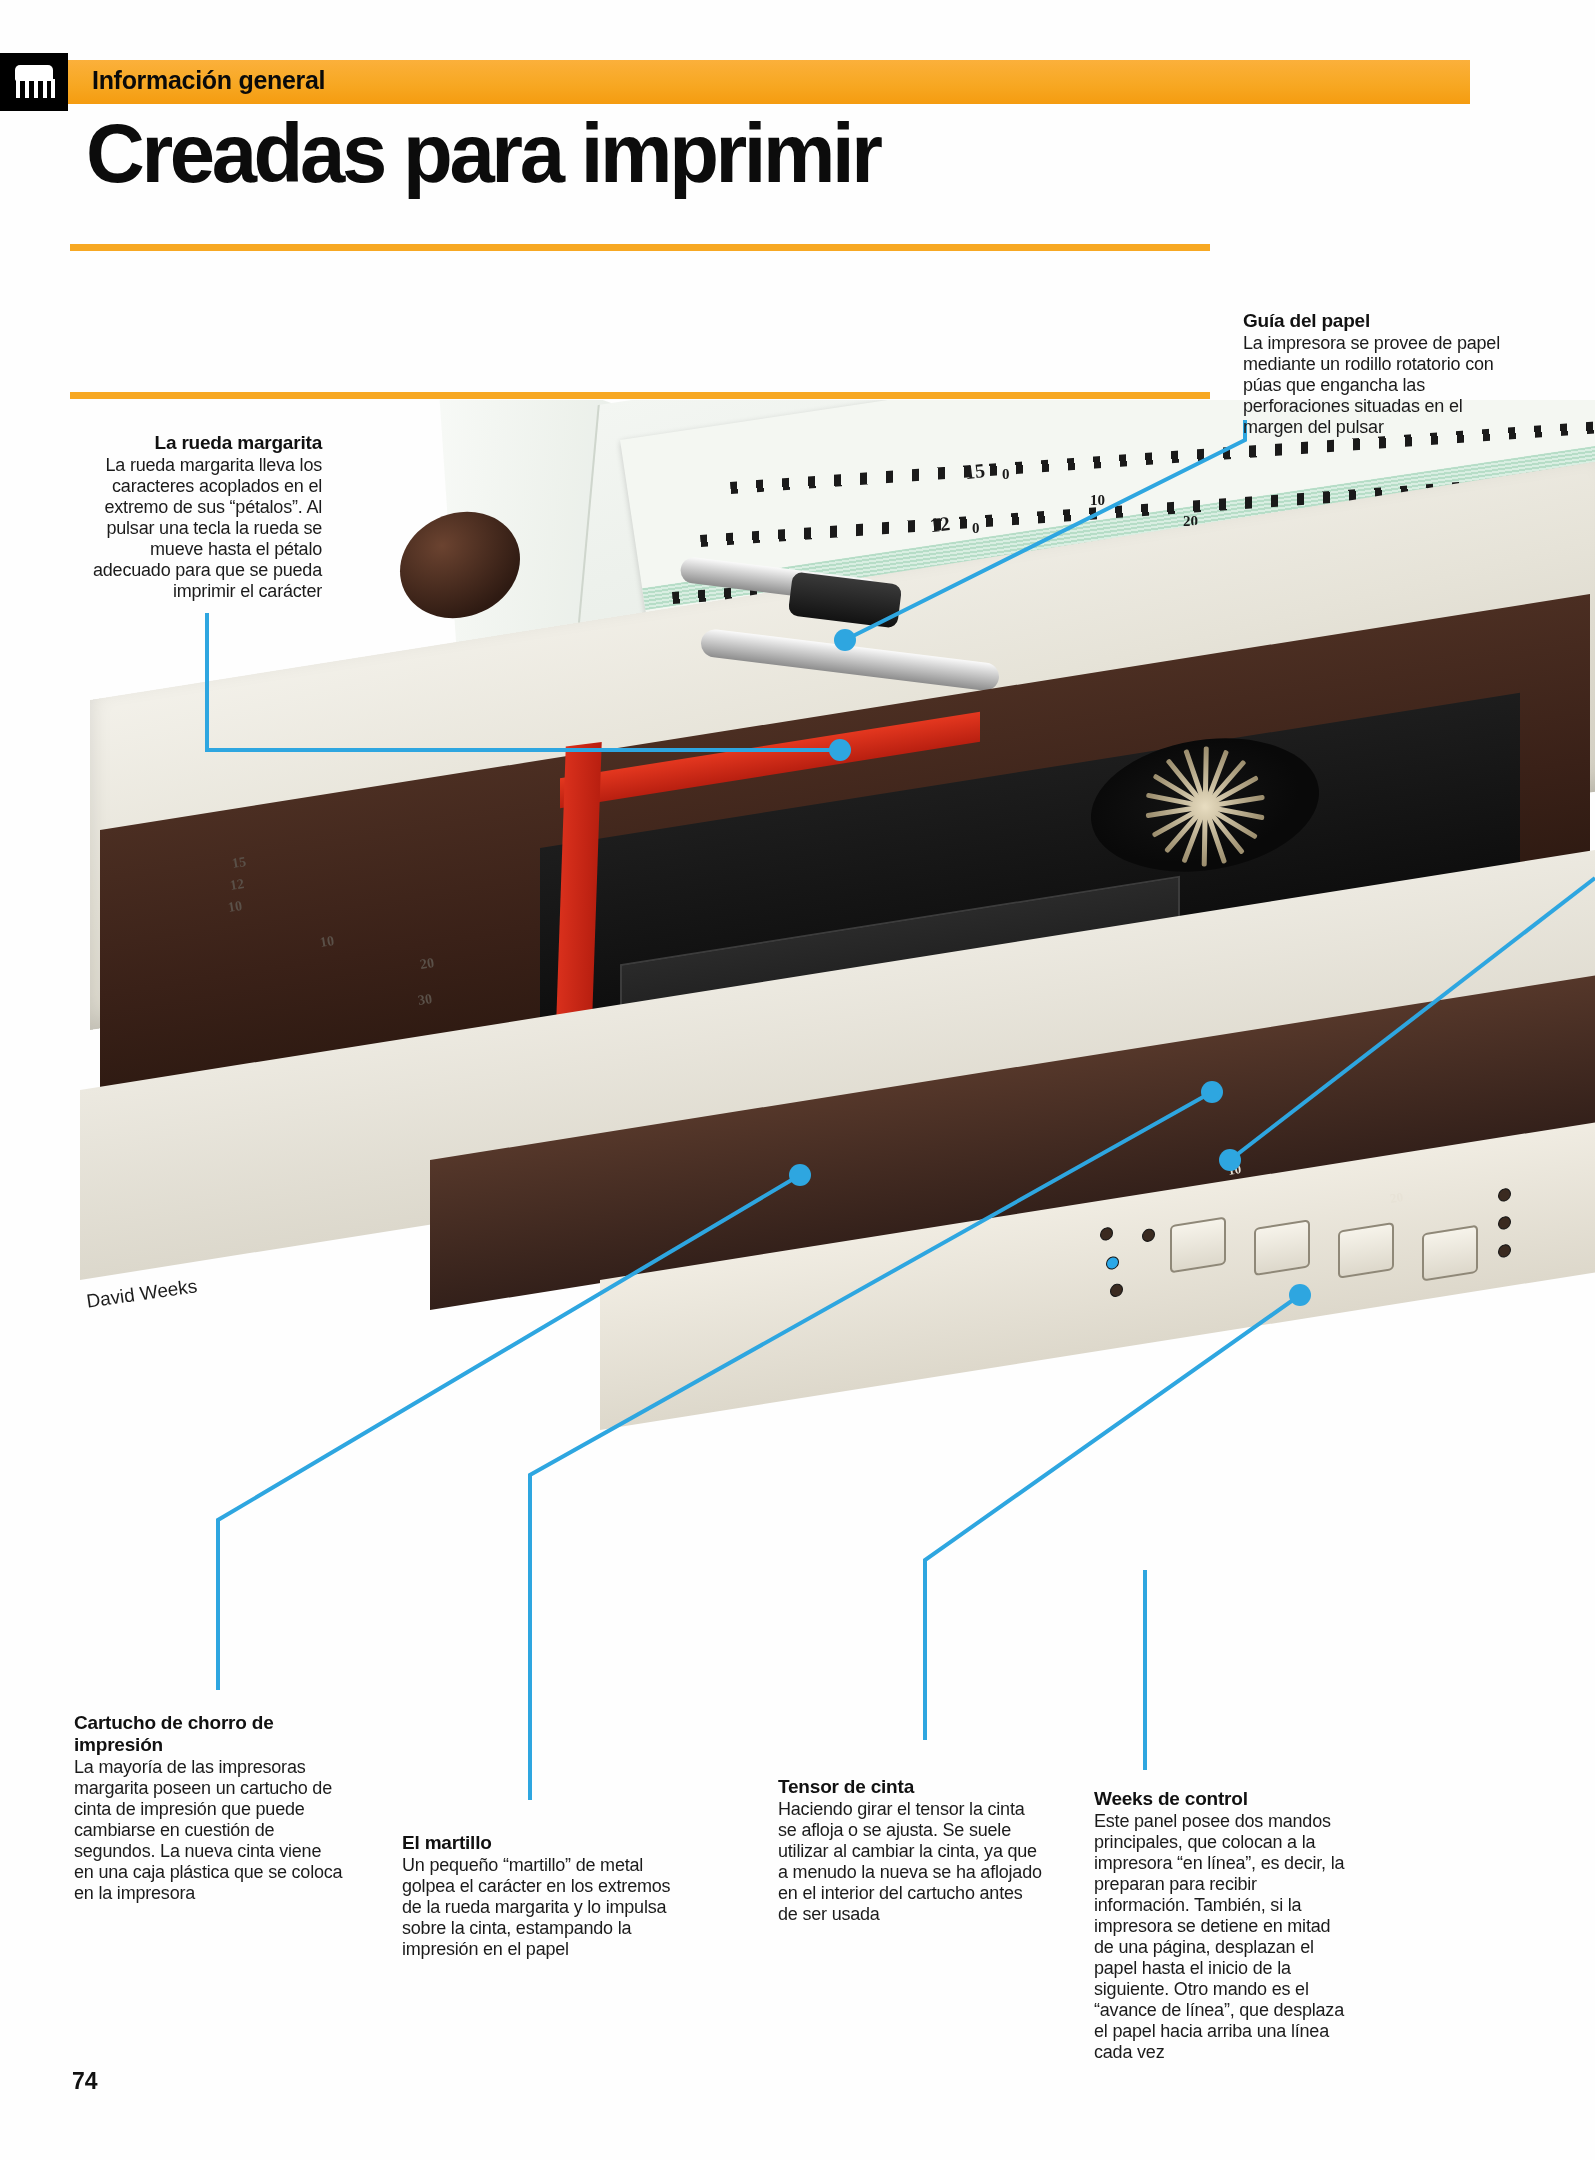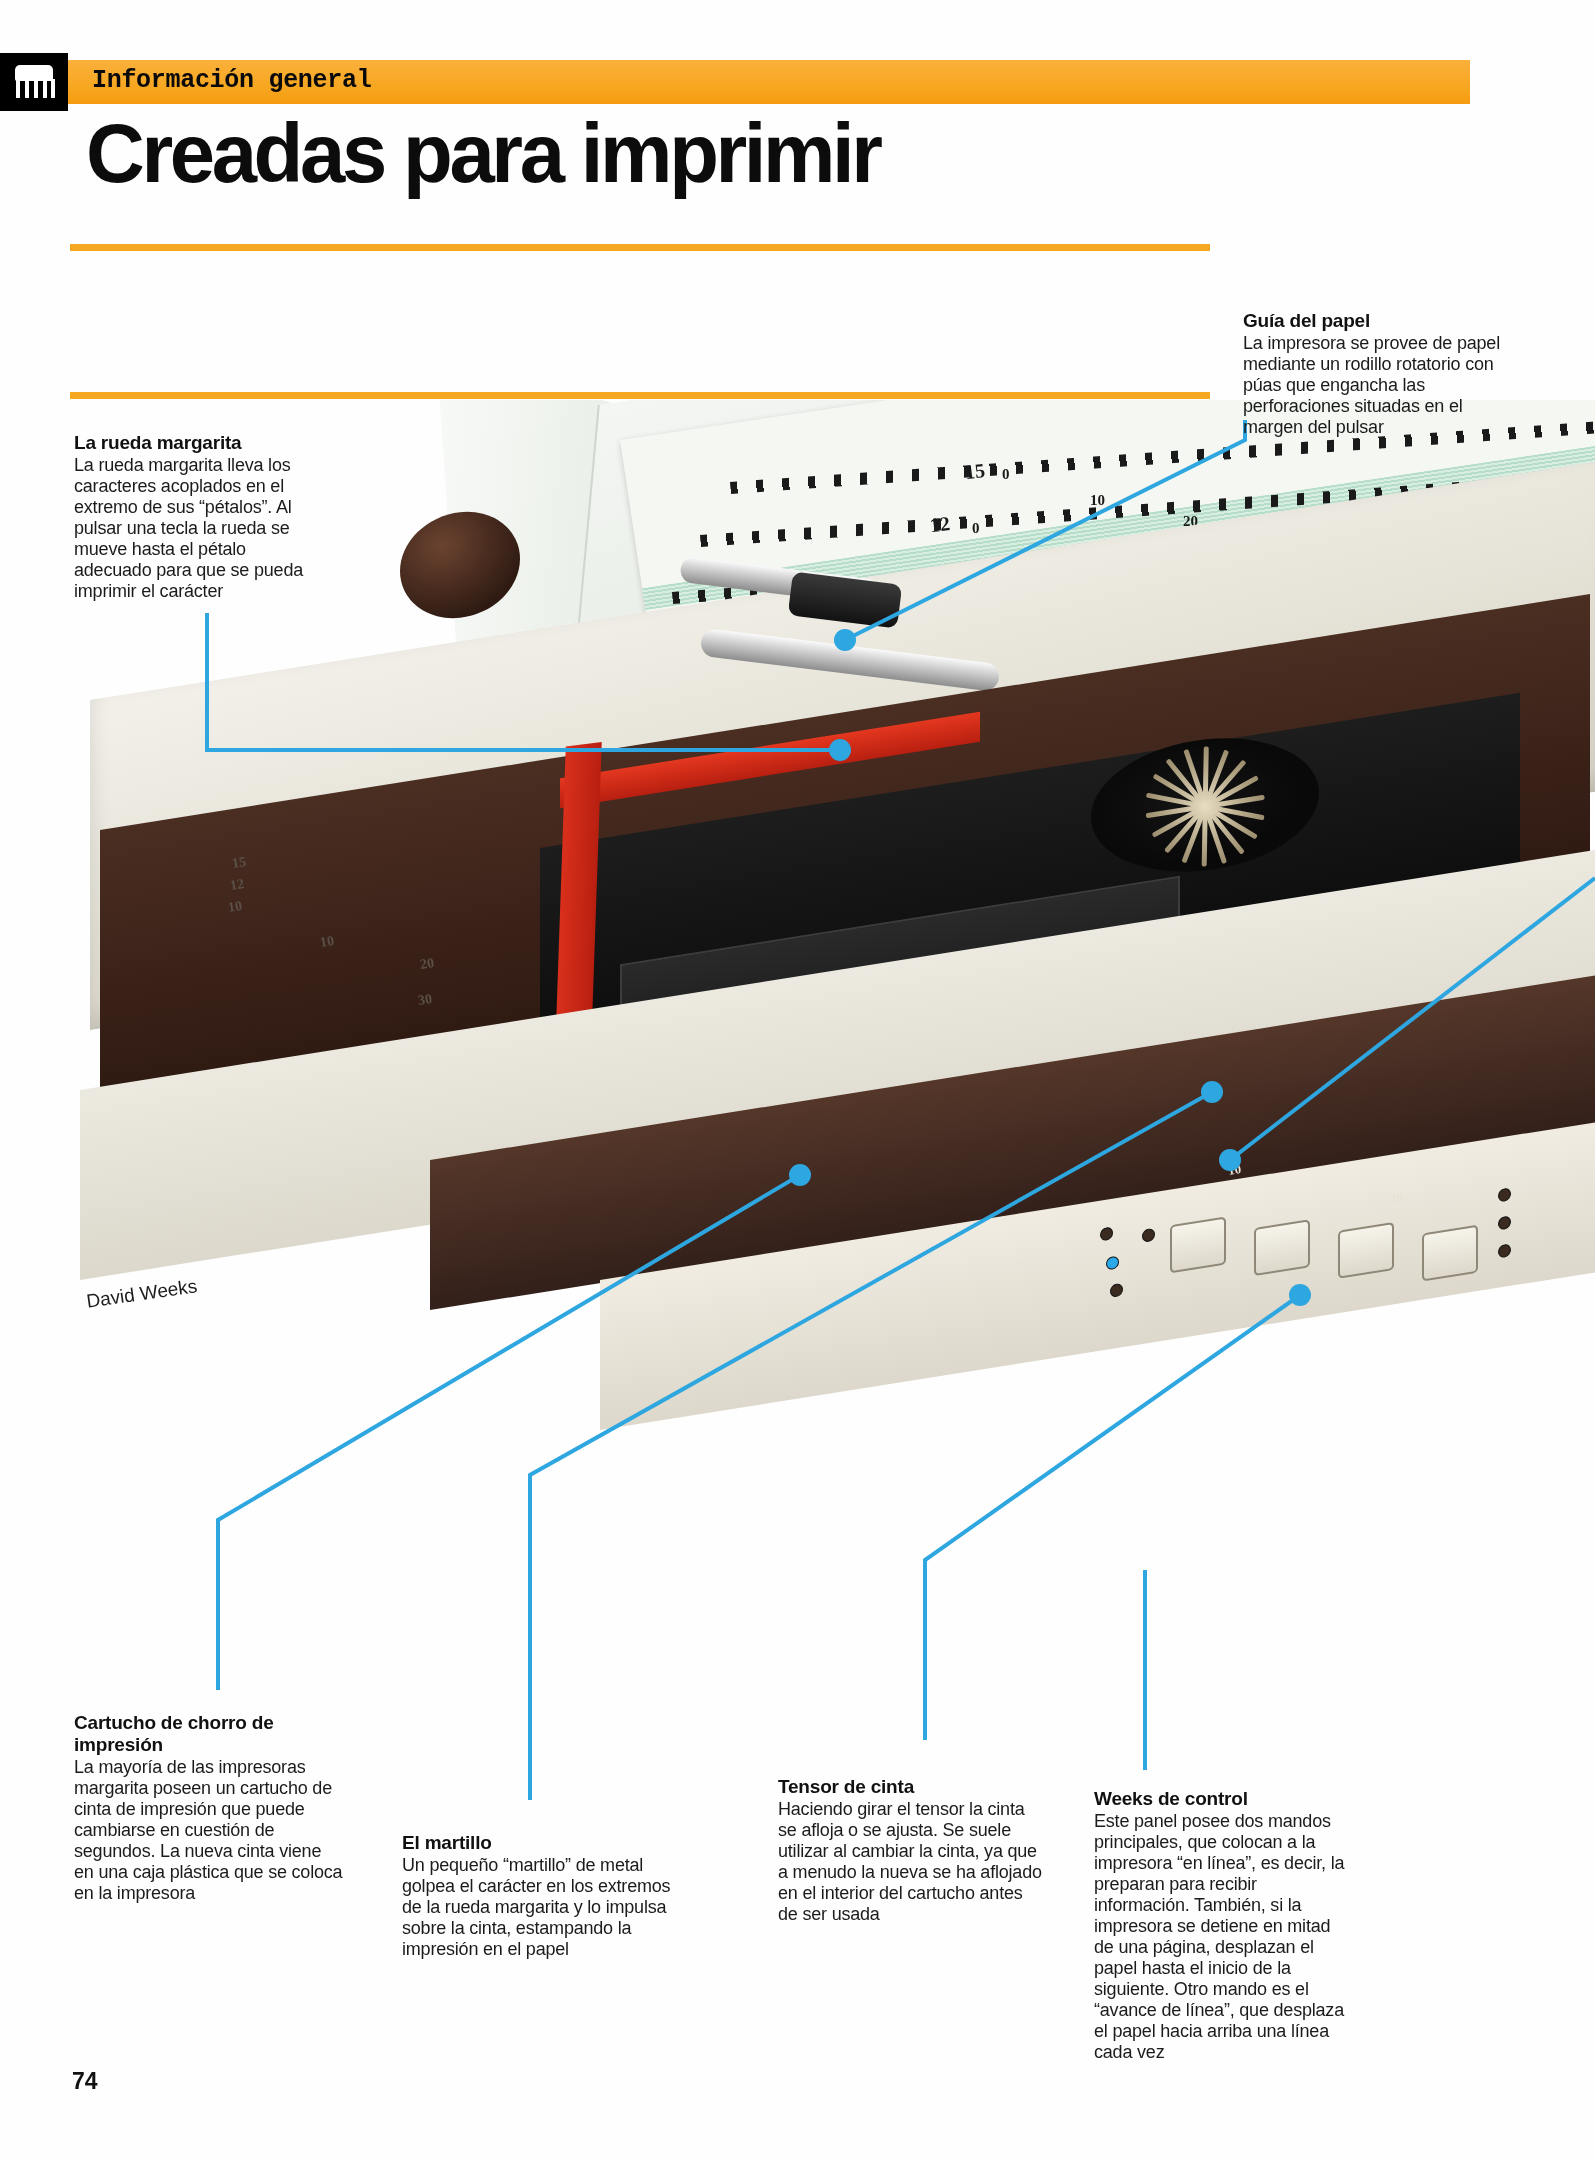--- a/index.html
+++ b/index.html
@@ -54,7 +54,7 @@
     font-weight: bold;
     color: #0a0a0a;
     letter-spacing: -0.3px;
-    font-family: Liberation Mono, monospace;
+    font-family: Liberation Sans, sans-serif;
   }
 
   

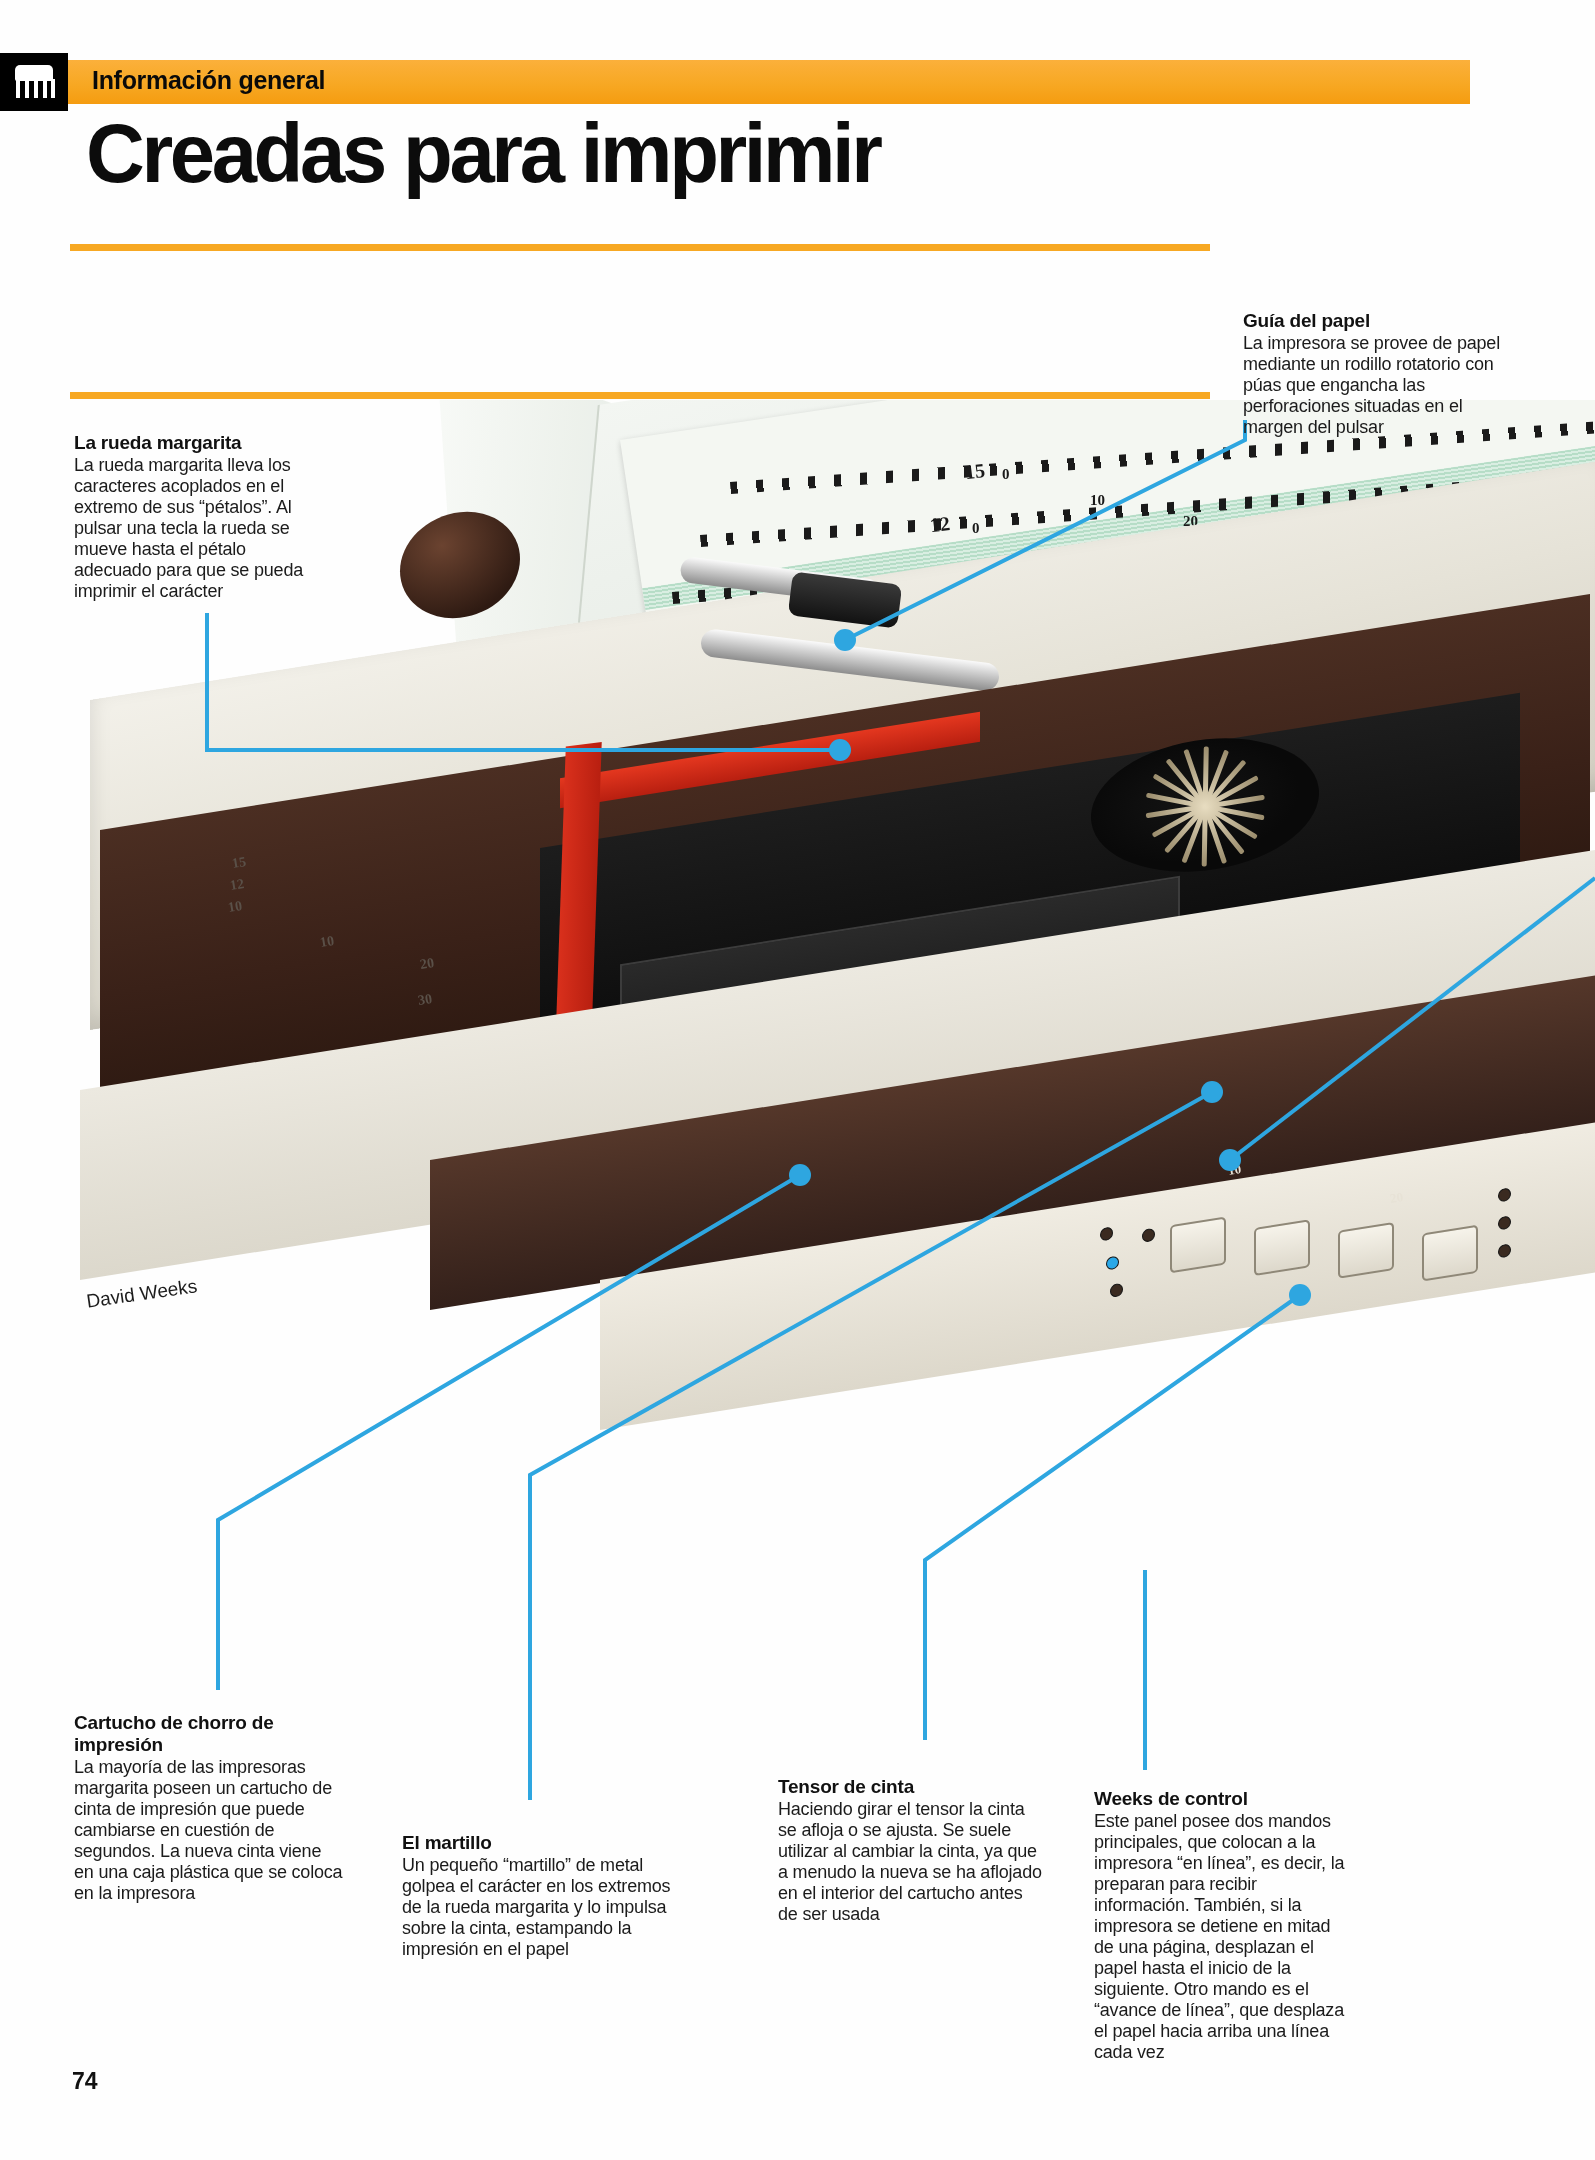--- a/index.html
+++ b/index.html
@@ -520,7 +520,7 @@
     </g>
   </svg>
 
-  <div class="callout" style="left:74px; top:432px; width:248px;">
+  <div class="callout" style="left:74px; top:432px; width:248px;text-align:right;">
     <h4>La rueda margarita</h4>
     <p>La rueda margarita lleva los caracteres acoplados en el extremo de sus “pétalos”. Al pulsar una tecla la rueda se mueve hasta el pétalo adecuado para que se pueda imprimir el carácter</p>
   </div>

